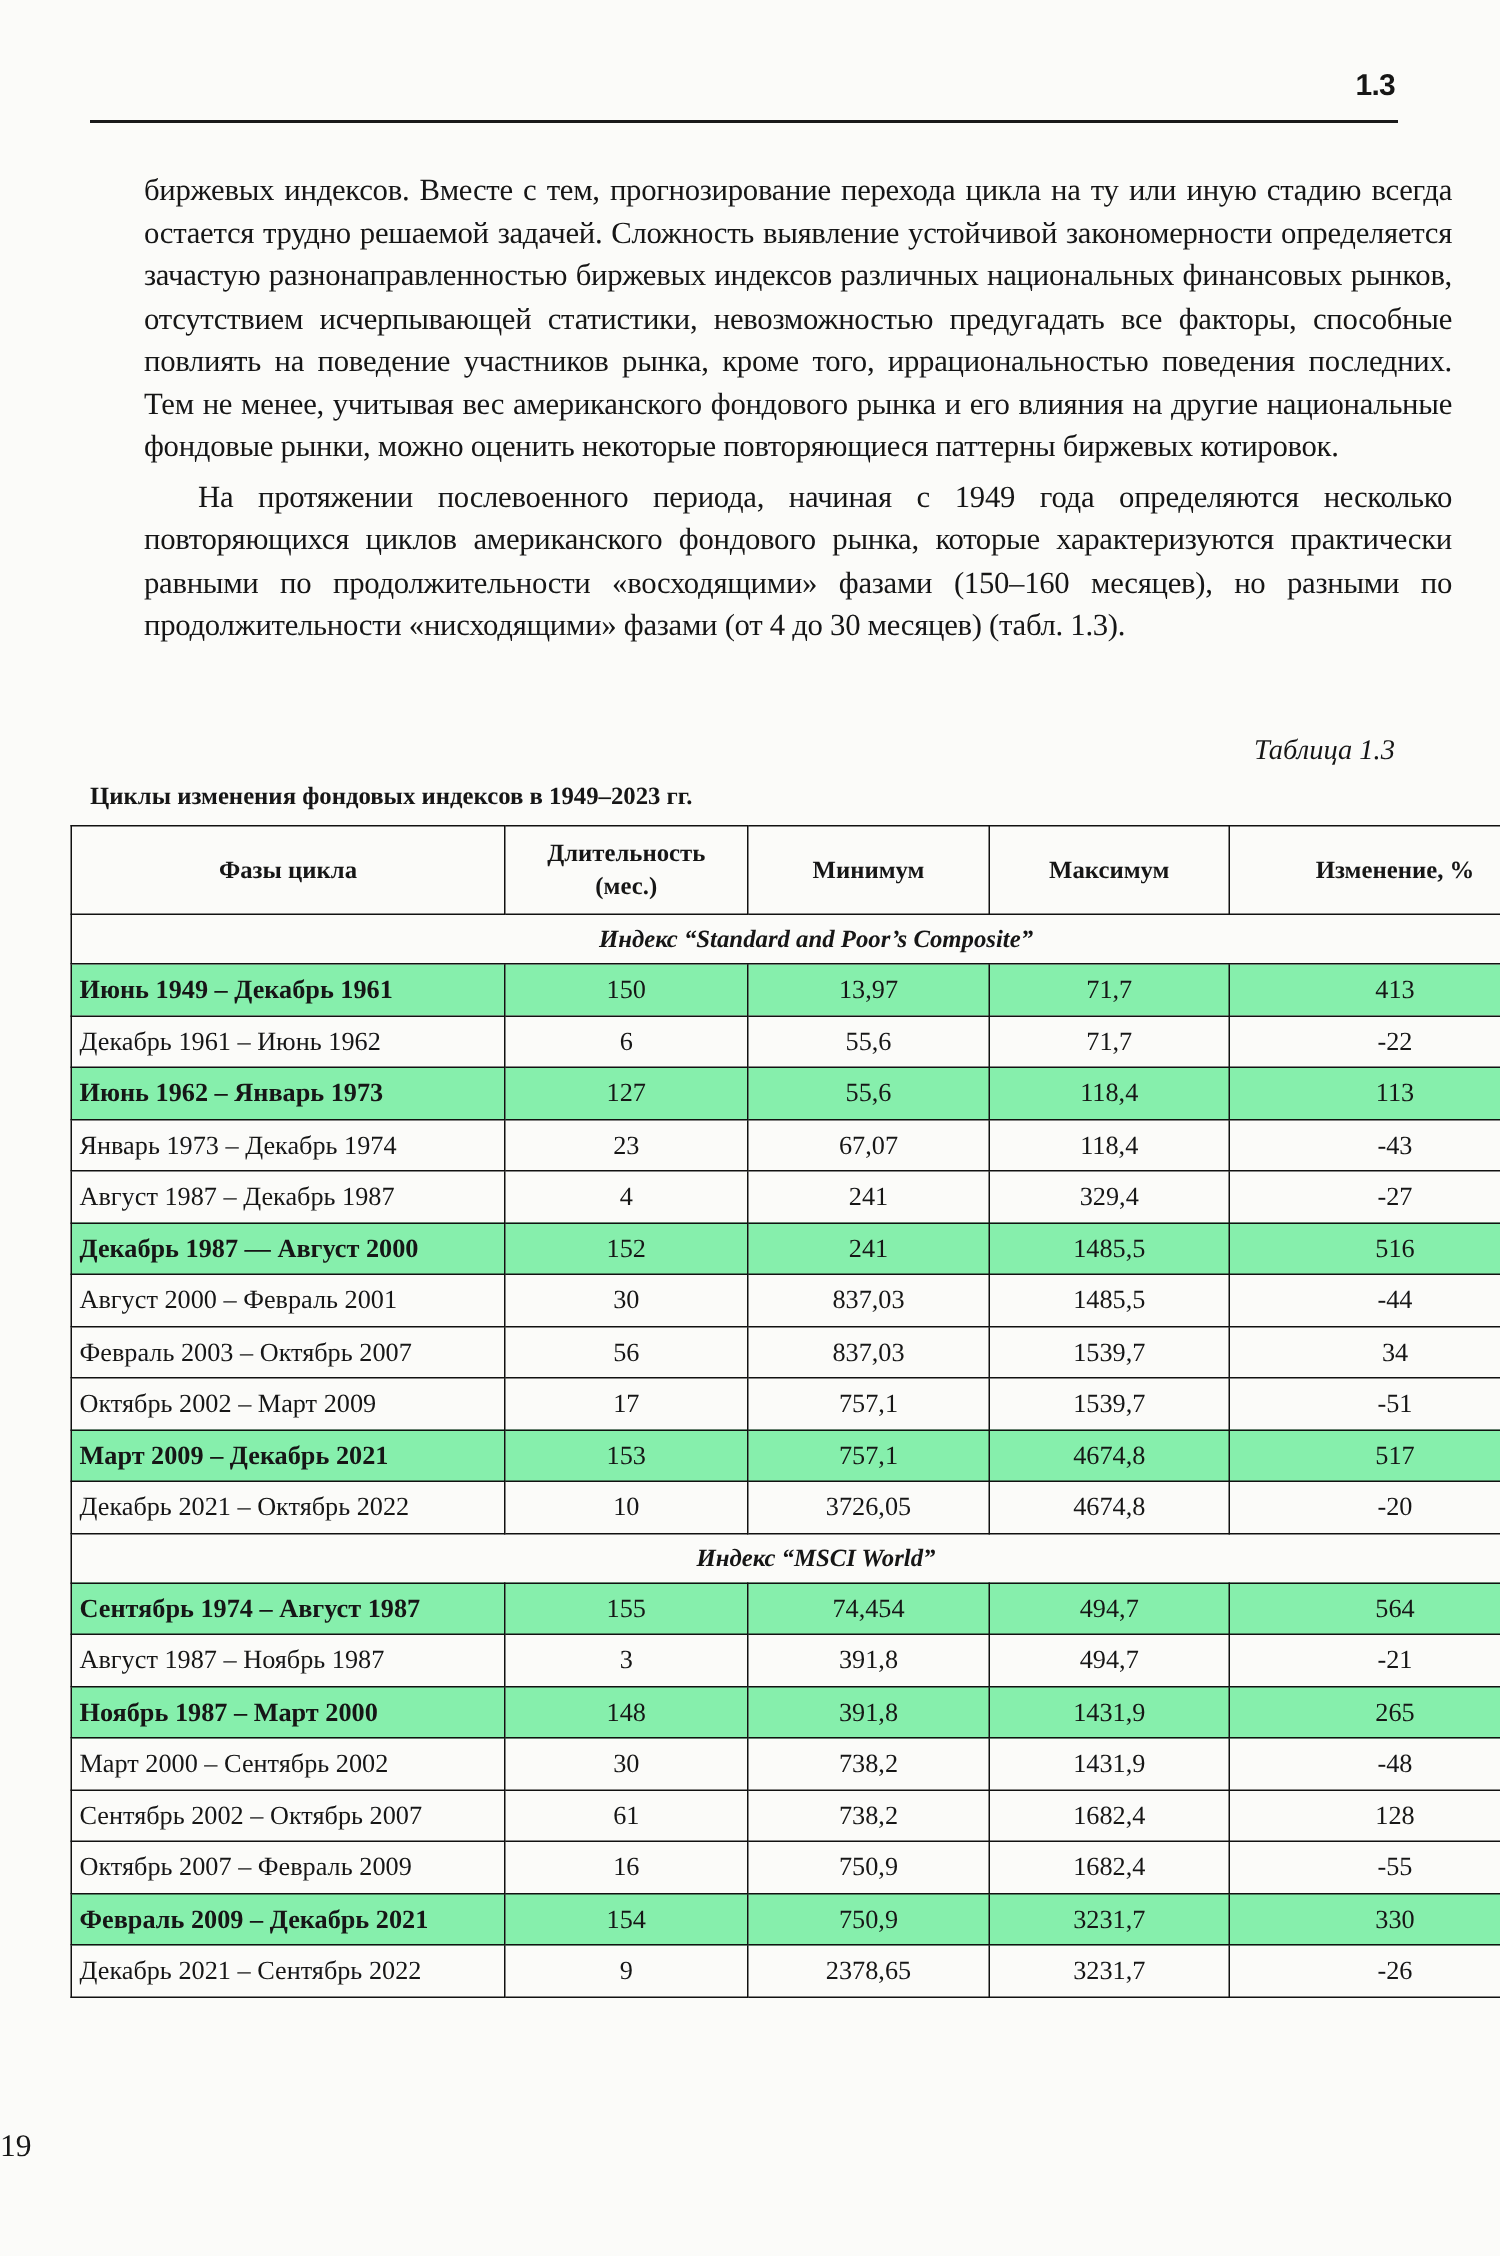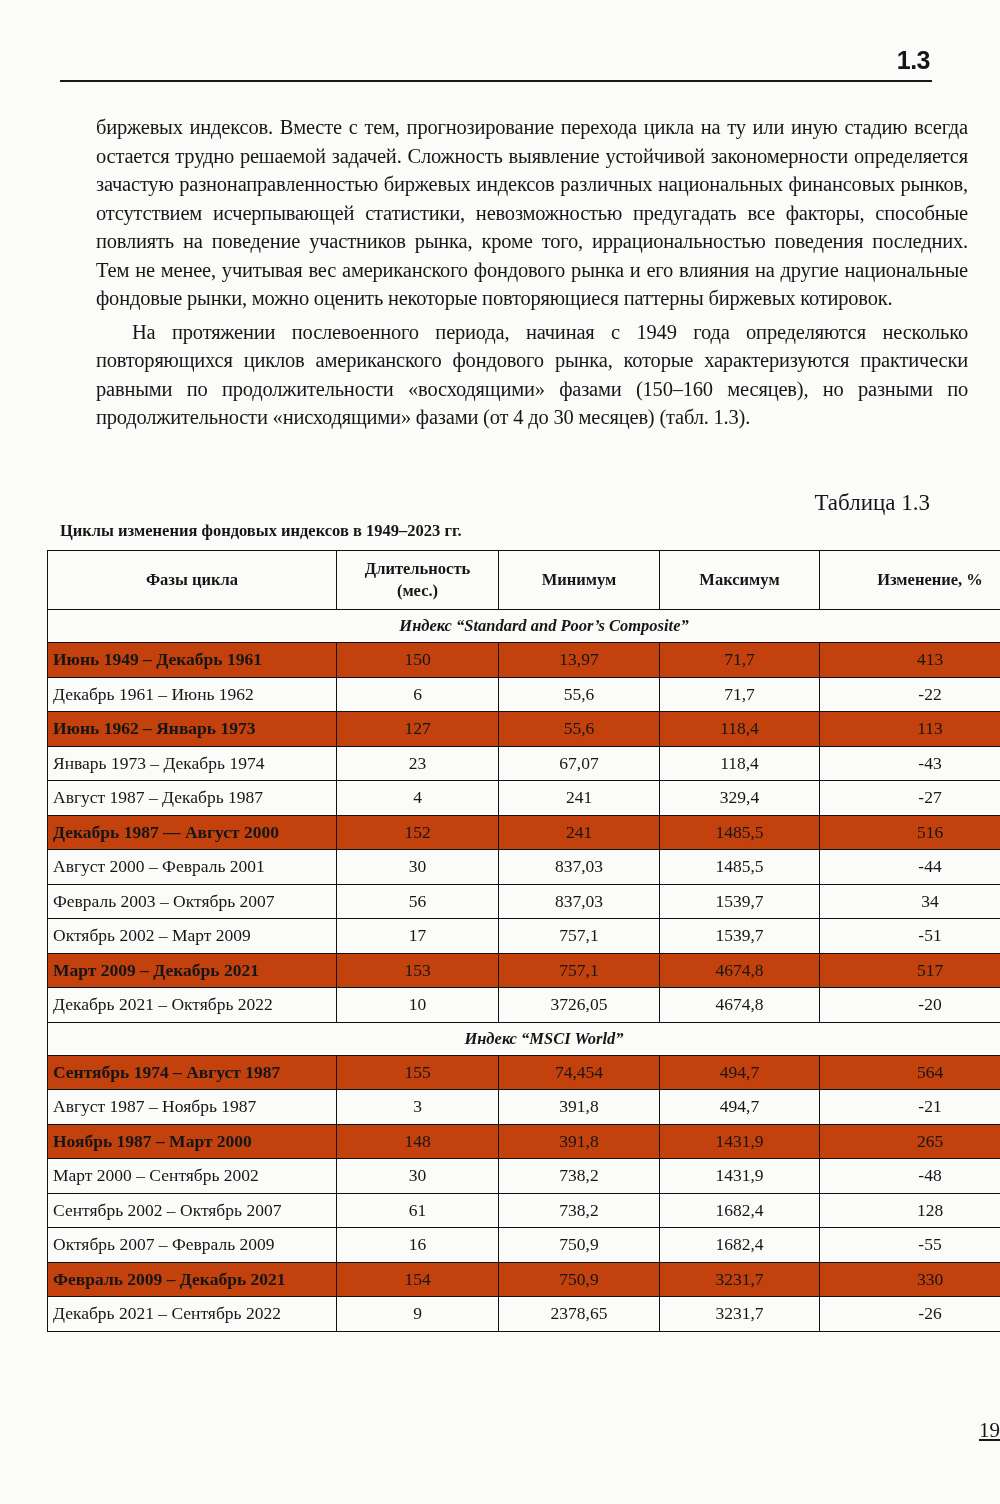--- a/index.html
+++ b/index.html
@@ -14,7 +14,7 @@
   .running-head {
     position: absolute; top: 46px; right: 70px;
     font-family: "Liberation Sans", "DejaVu Sans", sans-serif;
-    font-weight: bold; font-size: 25px; letter-spacing: -0.5px;
+    font-weight: bold; font-size: 20px; letter-spacing: -0.5px;
   }
   .head-rule {
     position: absolute; top: 80px; left: 60px; width: 872px; height: 0;

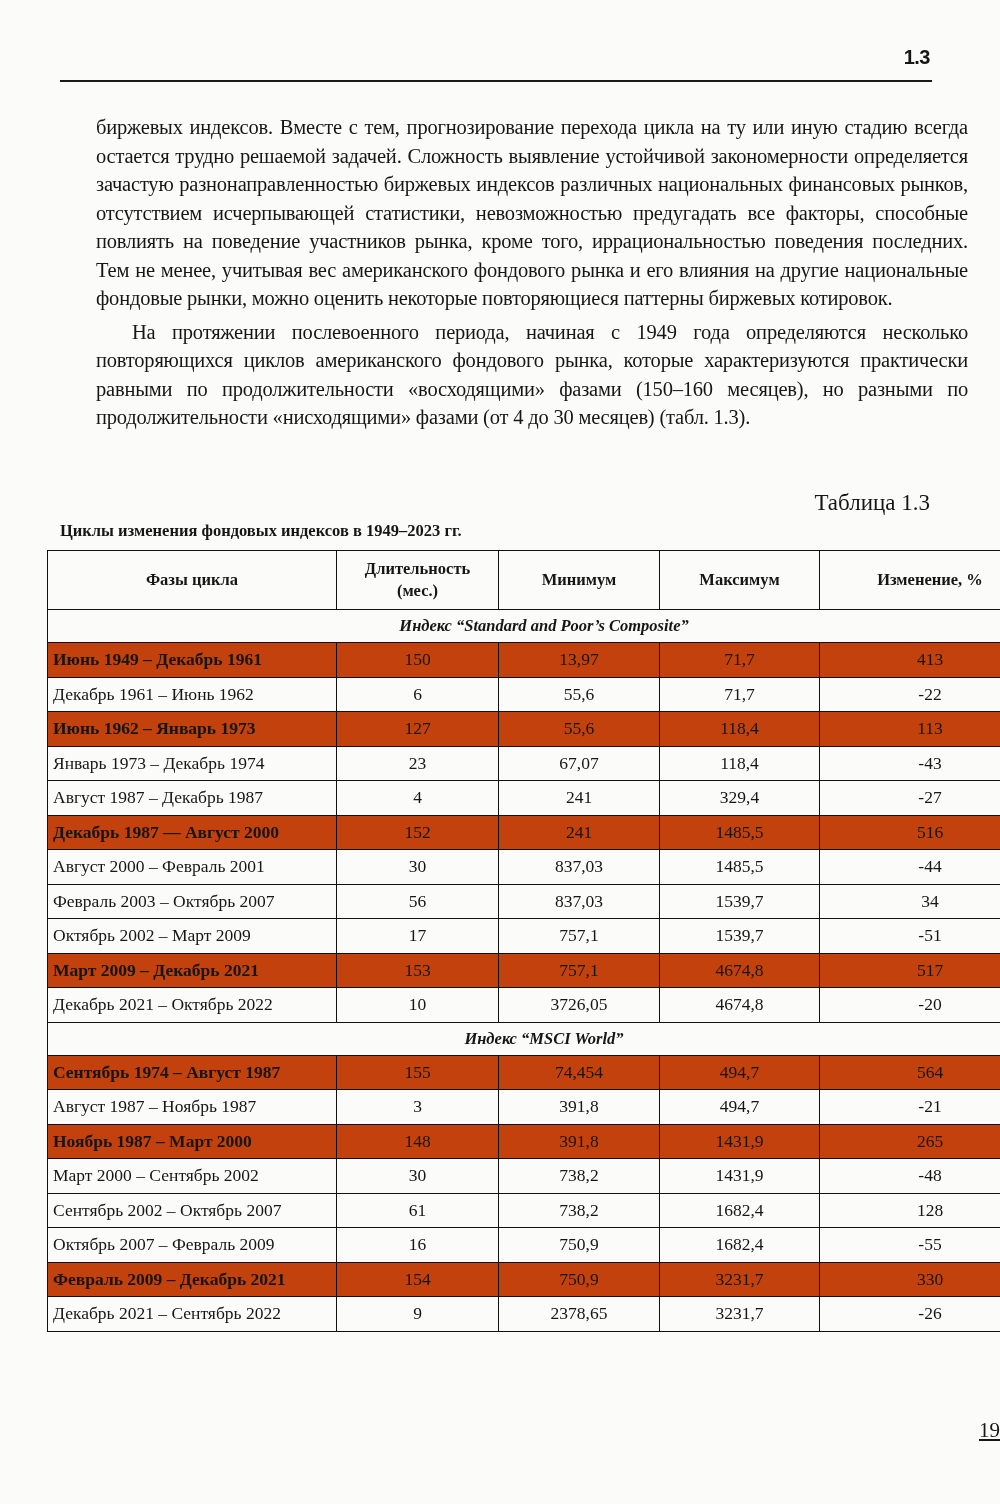--- a/index.html
+++ b/index.html
@@ -30,7 +30,7 @@
   .body-text p.indent { text-indent: 36px; margin-top: 5px; }
   .table-label {
     position: absolute; top: 490px; right: 70px;
-    font-size: 23px;
+    font-style: italic; font-size: 19px;
   }
   .table-title {
     position: absolute; top: 521px; left: 60px; width: 872px;

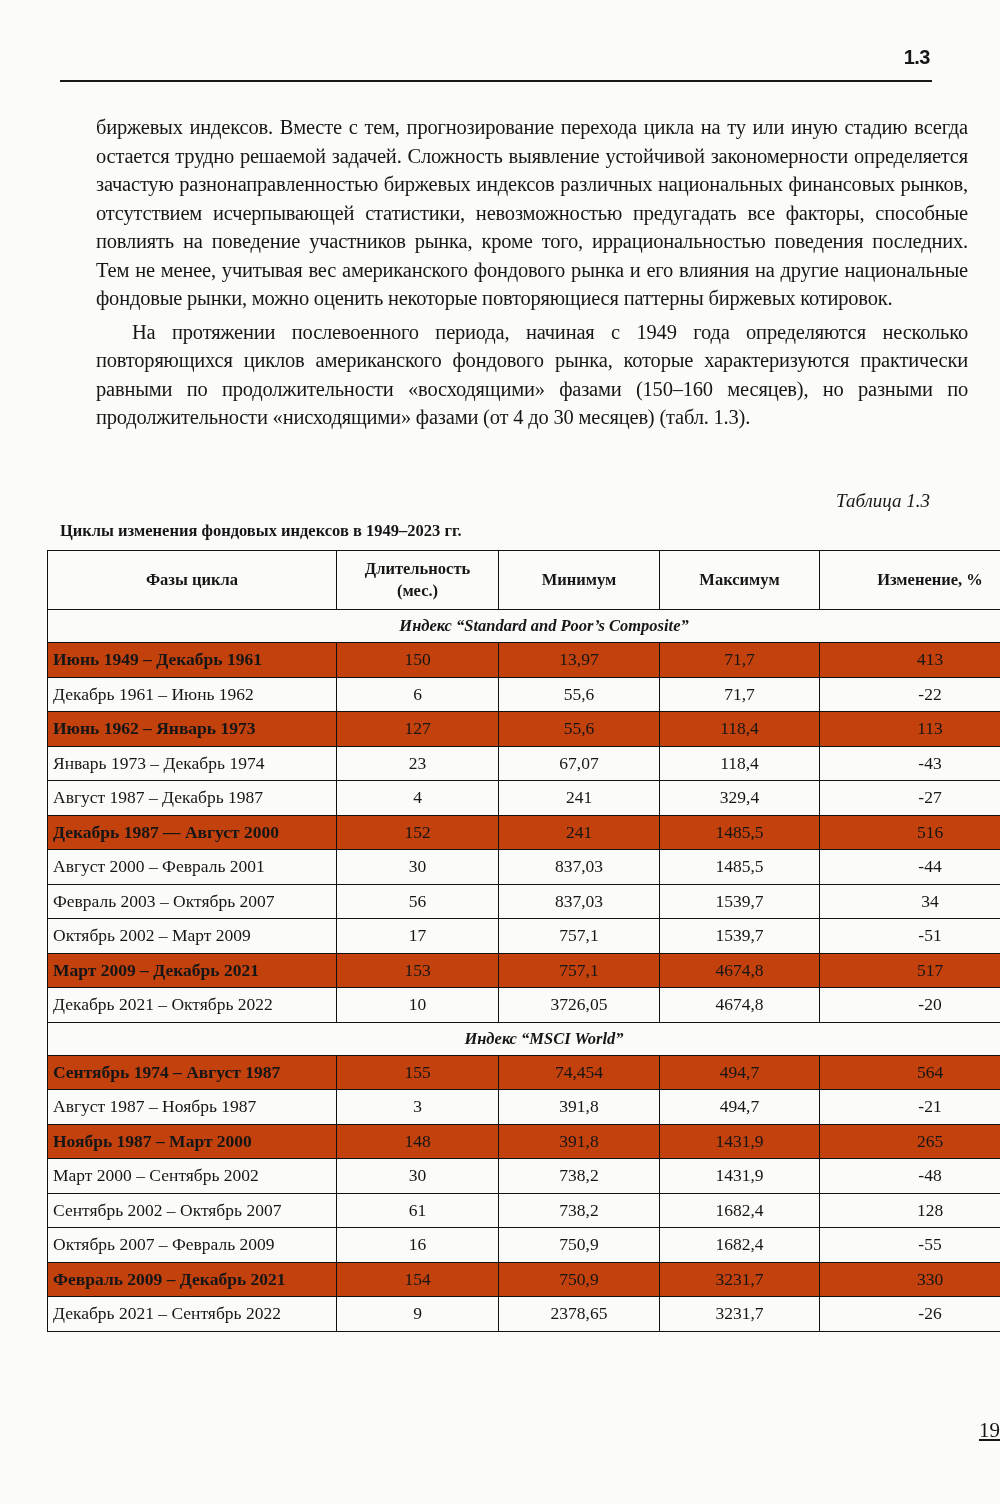--- a/index.html
+++ b/index.html
@@ -52,7 +52,7 @@
   table.cycles tr.section td {
     font-style: italic; font-weight: bold; height: 32px; font-size: 16.5px;
   }
-  table.cycles tr.rise td { background: #c2410c; }
+  table.cycles tr.rise td { background: #86efac; }
   table.cycles tr.rise td.phase { font-weight: bold; }
   .col-phase { width: 276px; }
   .col-dur { width: 149px; }

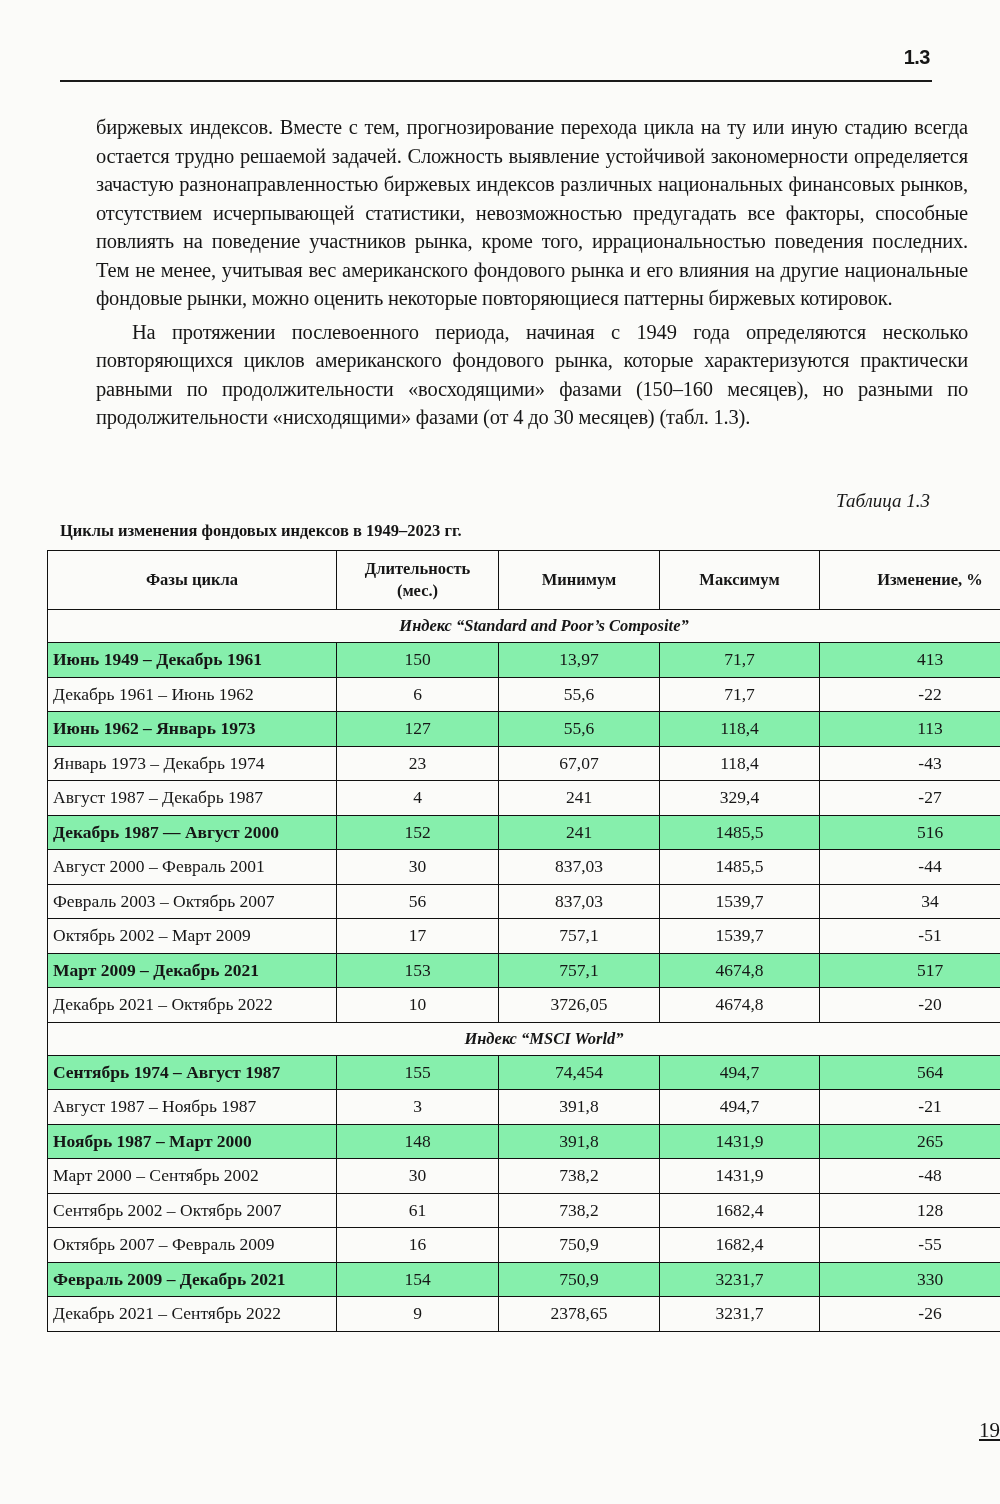--- a/index.html
+++ b/index.html
@@ -60,7 +60,7 @@
   .col-max { width: 147px; }
   .page-number {
     position: absolute; top: 1418px; left: 0; width: 1000px;
-    text-align: right; font-size: 21px; text-decoration: underline;
+    text-align: left; font-size: 21px;
   }
 </style>
 </head>

